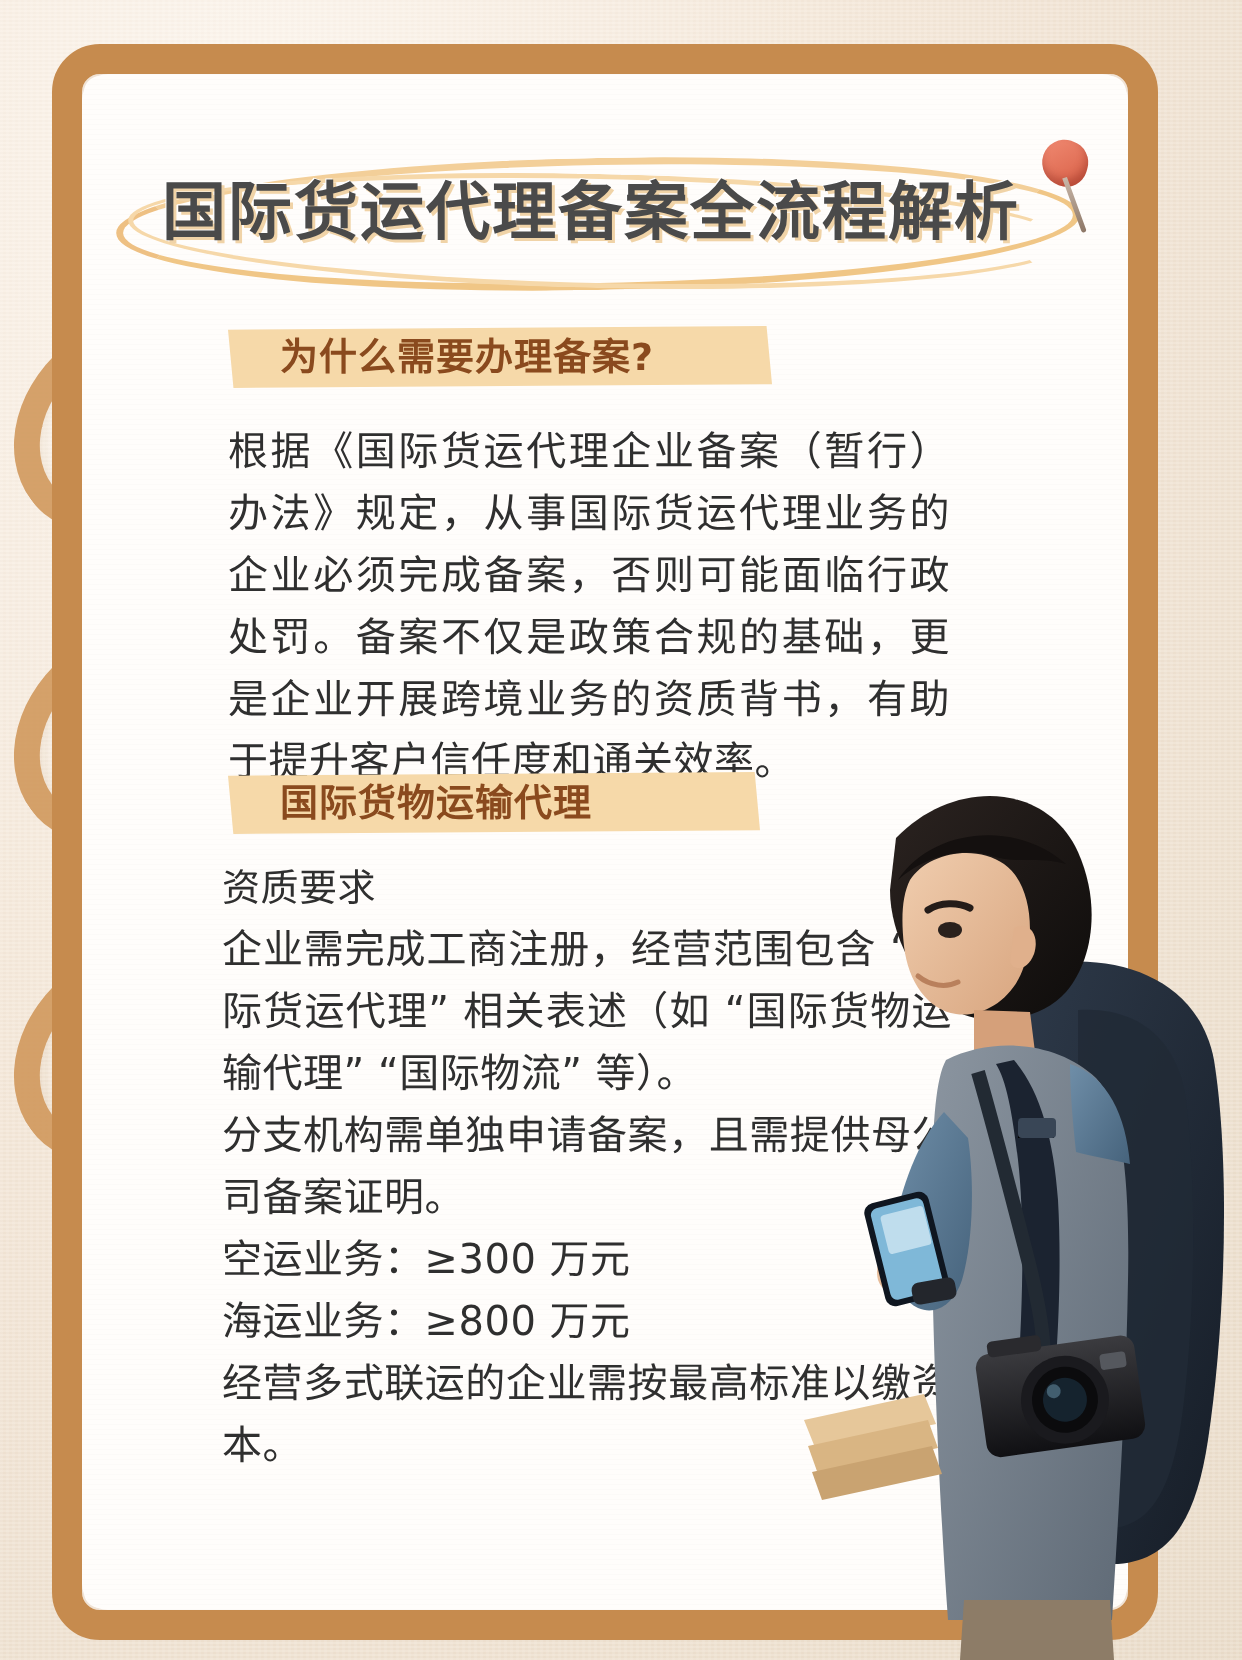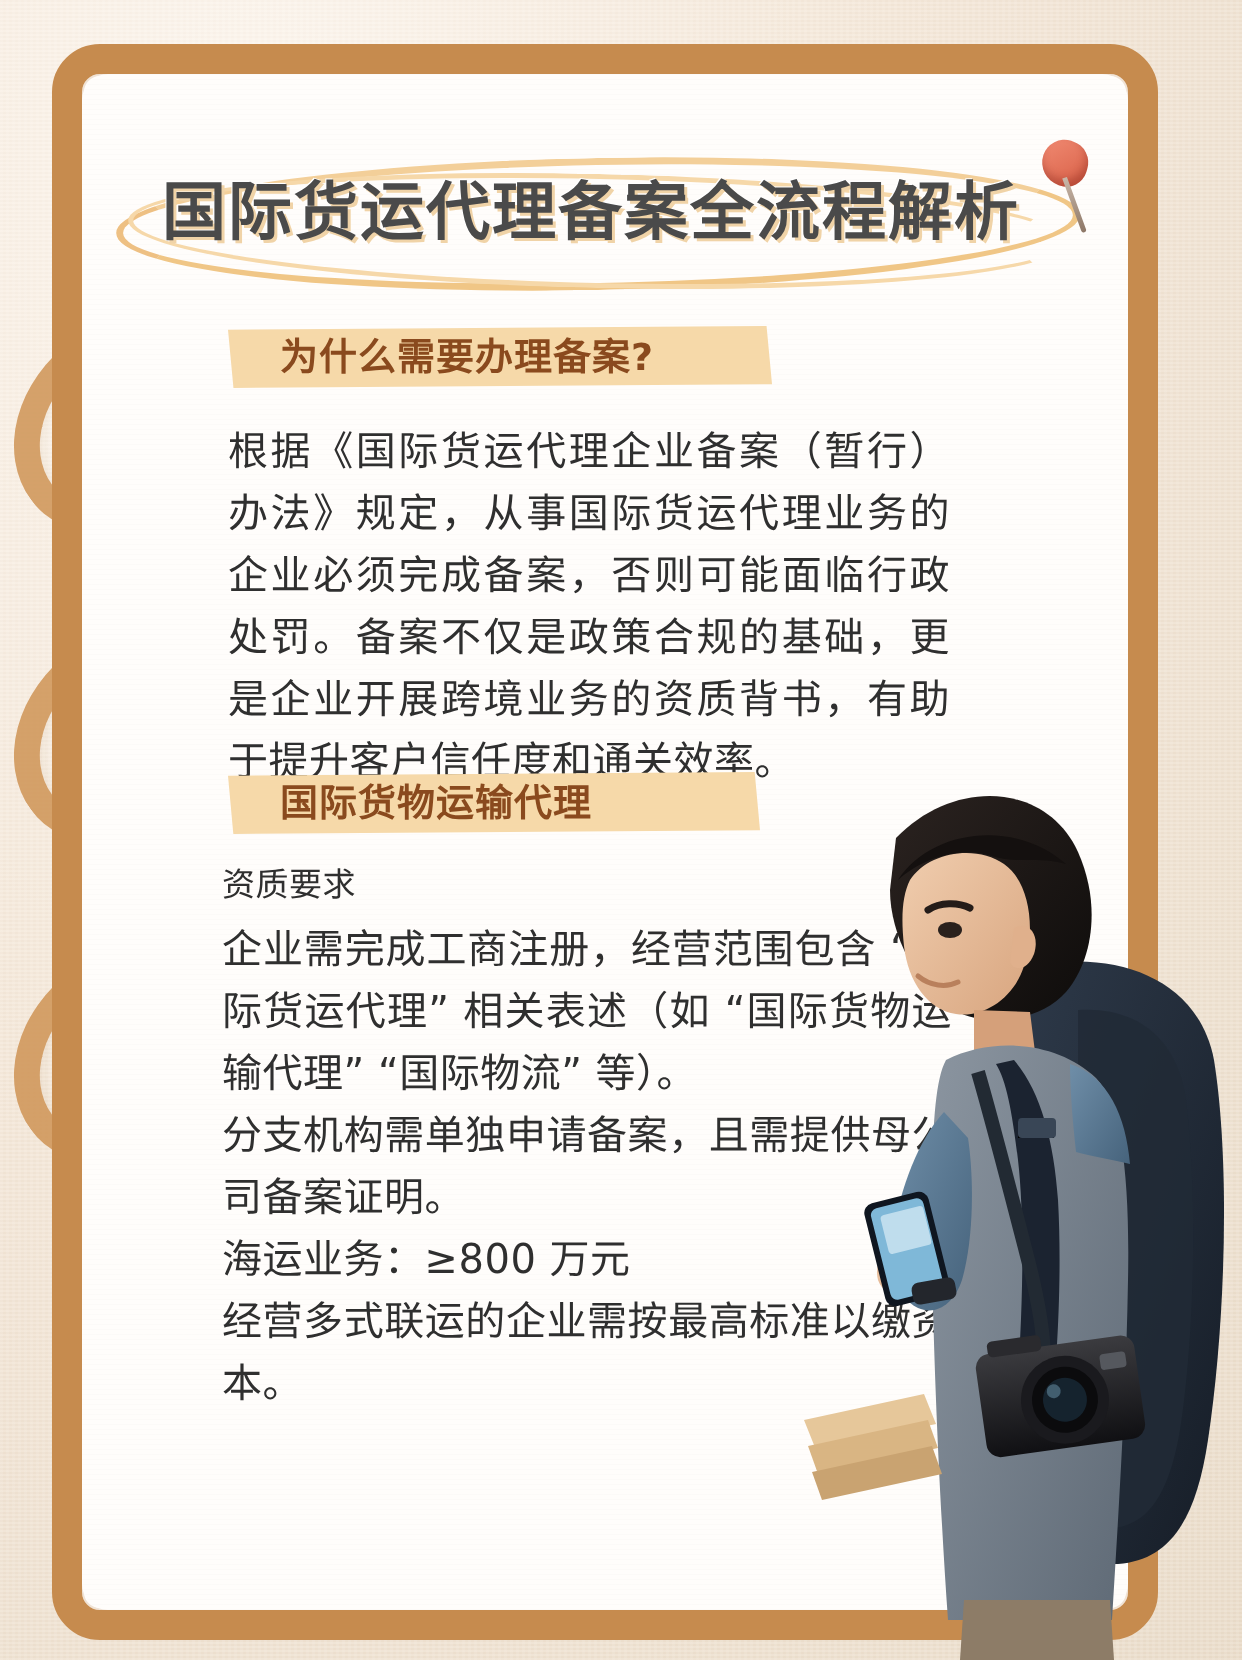--- a/index.html
+++ b/index.html
@@ -202,10 +202,9 @@
     width: 730px;
   }
   .sub-head {
-    font-size: 33px;
+    font-size: 38px;
     line-height: 60px;
     color: #2f2f2f;
-    font-family: Liberation Mono, monospace;
   }
   .line {
     font-size: 40px;

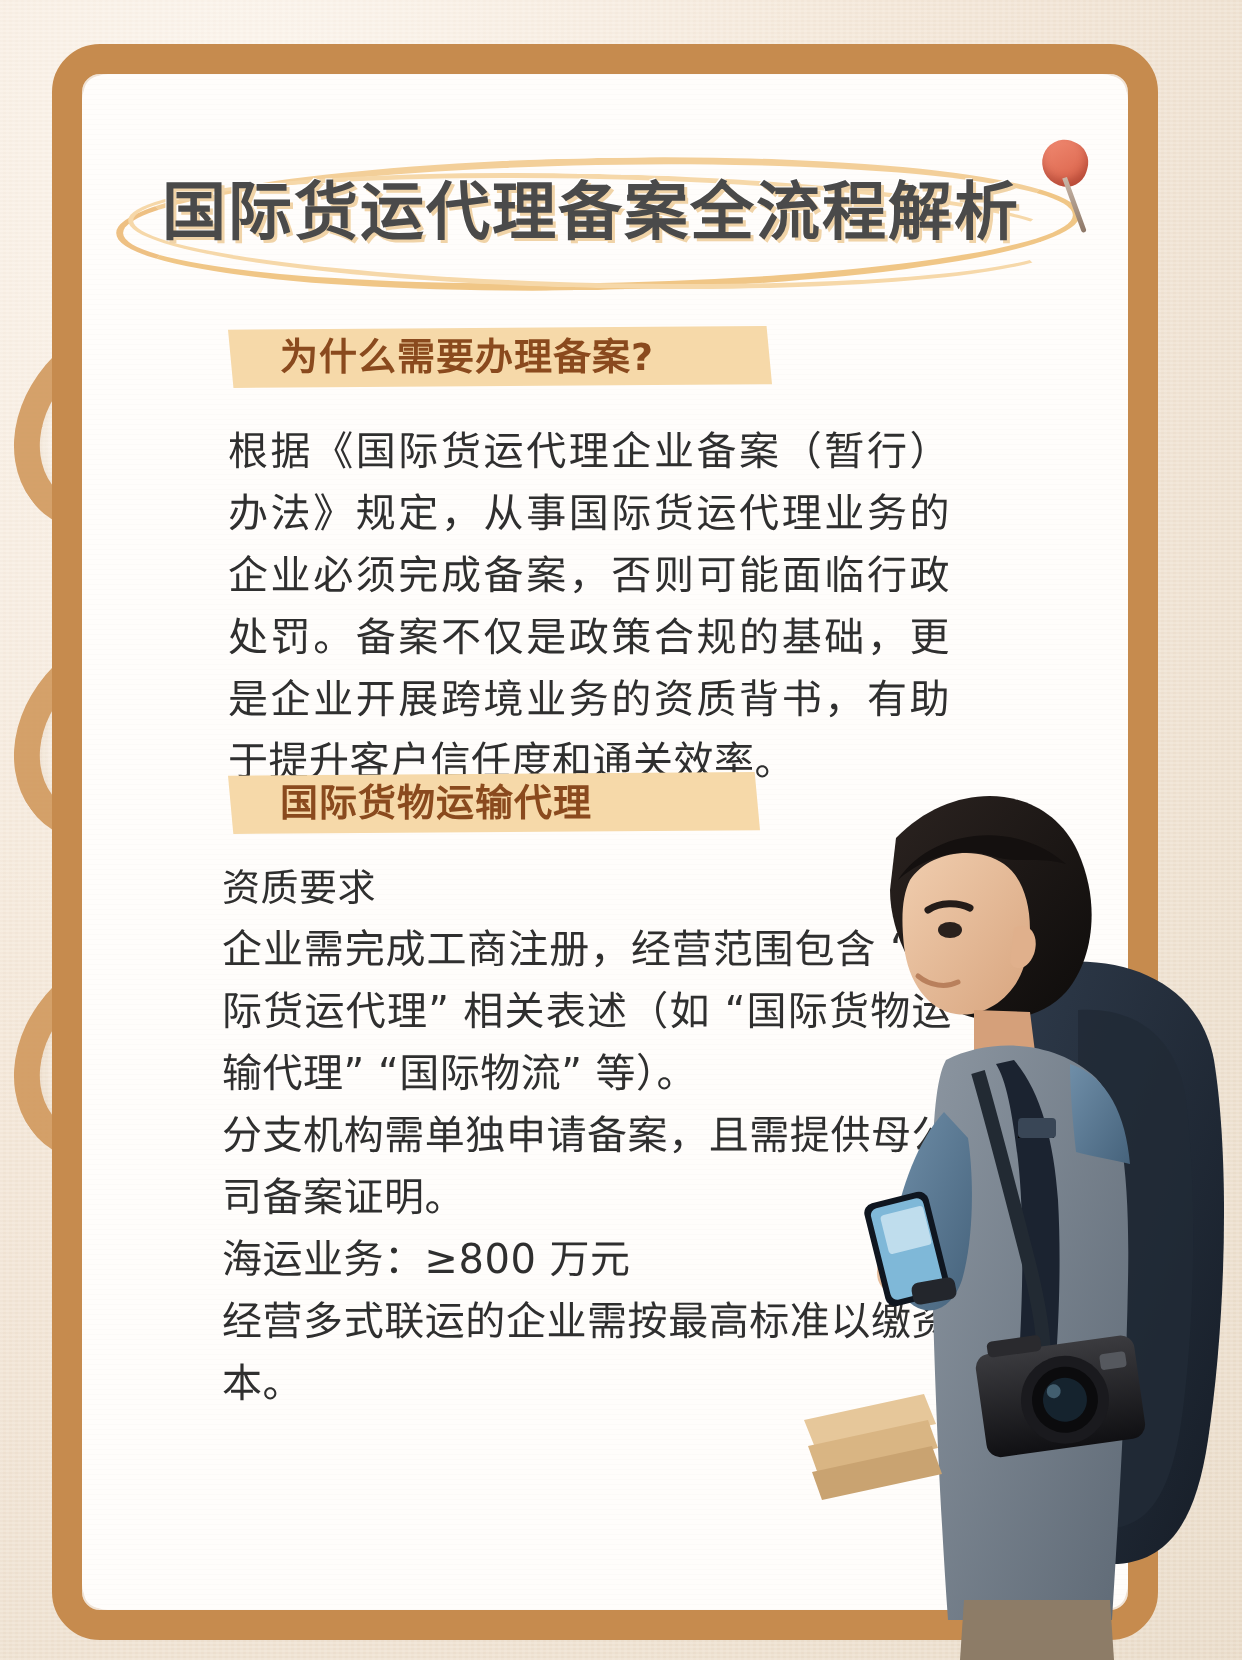--- a/index.html
+++ b/index.html
@@ -263,6 +263,7 @@
     <div class="sub-head">资质要求</div>
     <div class="line">企业需完成工商注册，经营范围包含 “国际货运代理” 相关表述（如 “国际货物运输代理” “国际物流” 等）。</div>
     <div class="line">分支机构需单独申请备案，且需提供母公司备案证明。</div>
+    <div class="line money">空运业务：≥300 万元</div>
     <div class="line money">海运业务：≥800 万元</div>
     <div class="line">经营多式联运的企业需按最高标准以缴资本。</div>
   </div>

